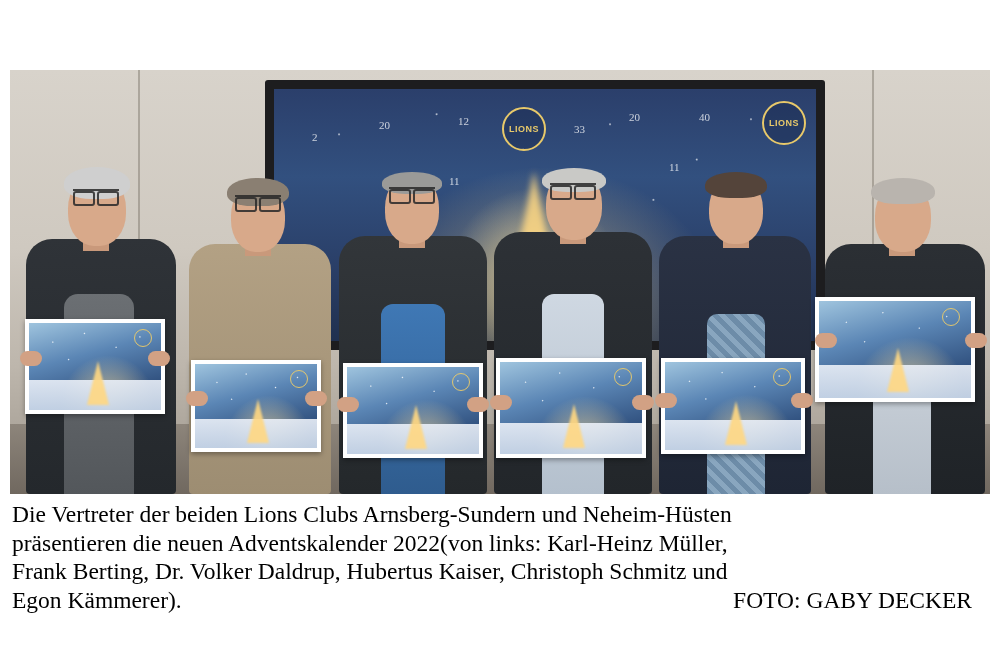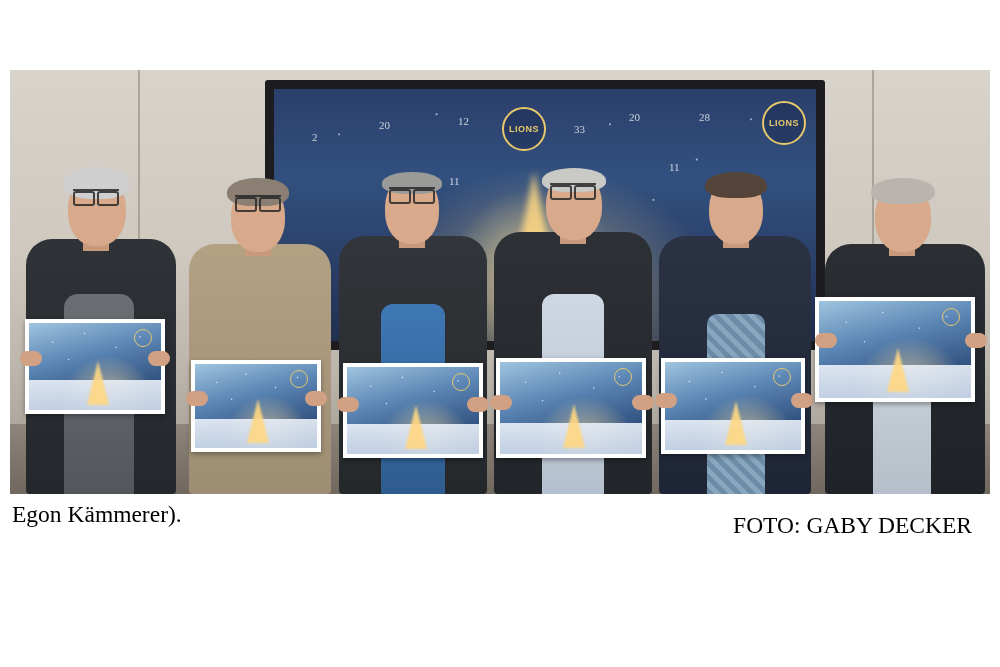--- a/index.html
+++ b/index.html
@@ -259,7 +259,7 @@
           <span class="door-num" style="left:175px; top:86px;">11</span>
           <span class="door-num" style="left:300px; top:34px;">33</span>
           <span class="door-num" style="left:355px; top:22px;">20</span>
-          <span class="door-num" style="left:425px; top:22px;">28</span>
+          <span class="door-num" style="left:425px; top:22px;">40</span>
           <span class="door-num" style="left:395px; top:72px;">11</span>
         </div>
         <div class="lions-logo" style="left:228px; top:18px;">LIONS</div>

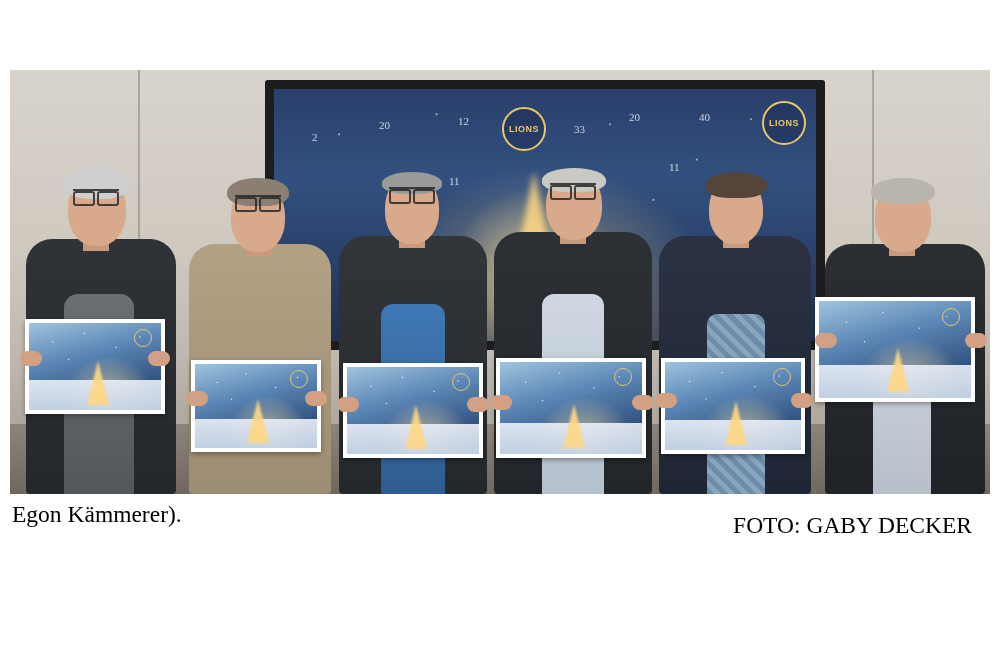--- a/index.html
+++ b/index.html
@@ -369,6 +369,7 @@
   </div>
 
   <div class="caption">
+    <p>Die Vertreter der beiden Lions Clubs Arnsberg-Sundern und Neheim-Hüsten</p>
     <div class="credit-line">
       <span class="last-text">Egon Kämmerer).</span>
       <span class="credit">FOTO: GABY DECKER</span>

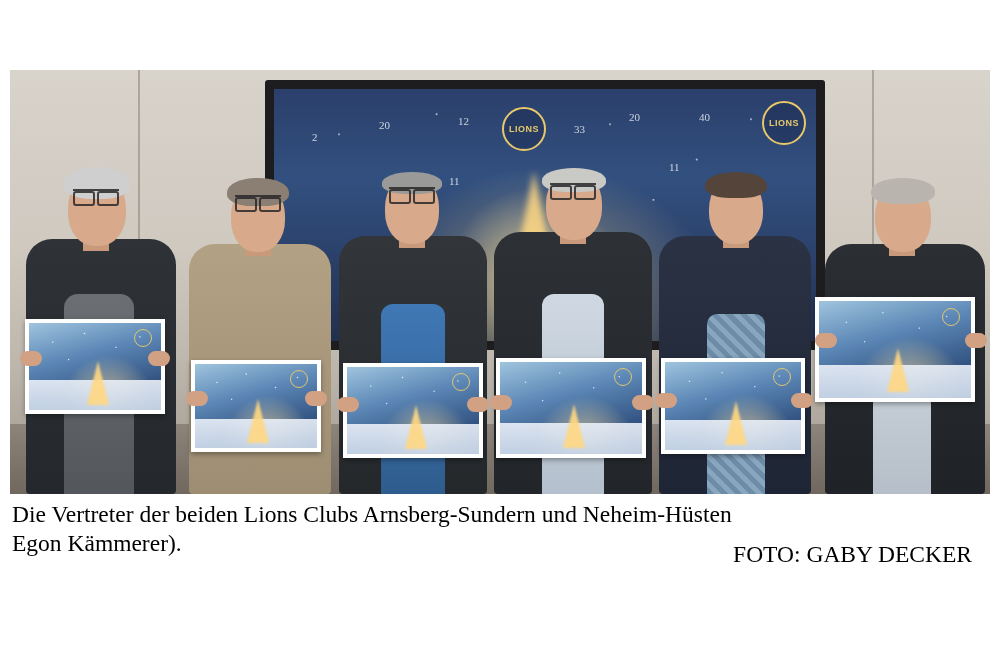--- a/index.html
+++ b/index.html
@@ -370,6 +370,7 @@
 
   <div class="caption">
     <p>Die Vertreter der beiden Lions Clubs Arnsberg-Sundern und Neheim-Hüsten</p>
+    <p>präsentieren die neuen Adventskalender 2022(von links: Karl-Heinz Müller,</p>
     <div class="credit-line">
       <span class="last-text">Egon Kämmerer).</span>
       <span class="credit">FOTO: GABY DECKER</span>

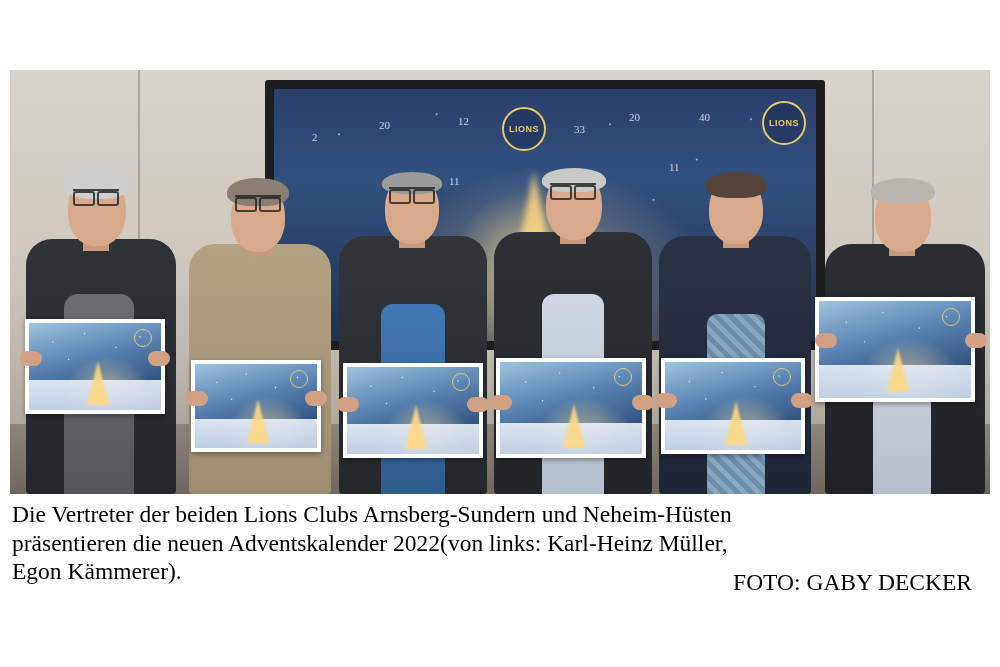--- a/index.html
+++ b/index.html
@@ -371,6 +371,7 @@
   <div class="caption">
     <p>Die Vertreter der beiden Lions Clubs Arnsberg-Sundern und Neheim-Hüsten</p>
     <p>präsentieren die neuen Adventskalender 2022(von links: Karl-Heinz Müller,</p>
+    <p>Frank Berting, Dr. Volker Daldrup, Hubertus Kaiser, Christoph Schmitz und</p>
     <div class="credit-line">
       <span class="last-text">Egon Kämmerer).</span>
       <span class="credit">FOTO: GABY DECKER</span>

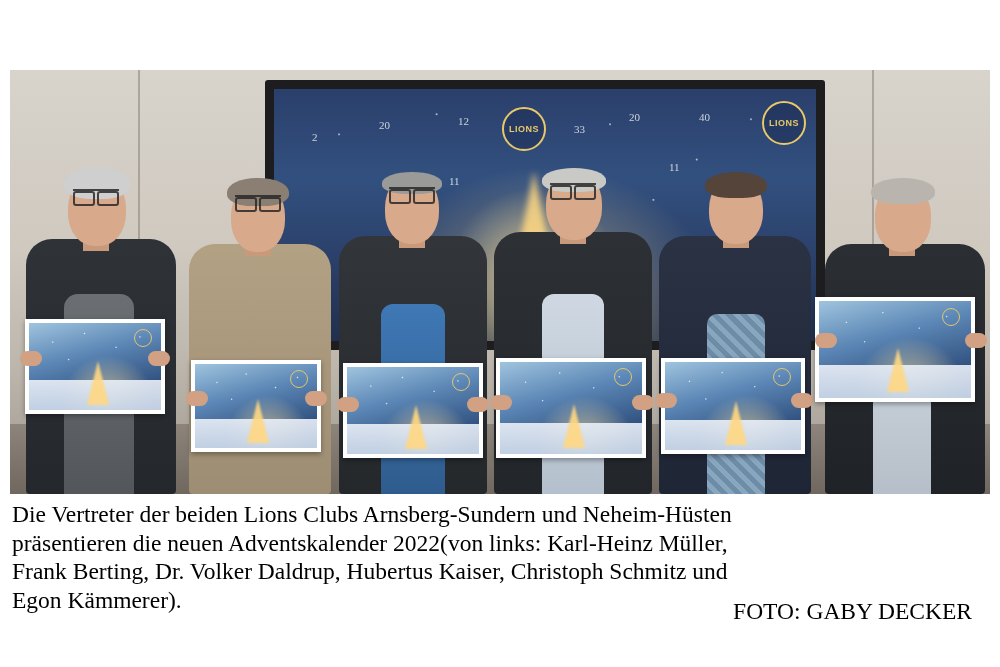--- a/index.html
+++ b/index.html
@@ -231,7 +231,7 @@
   .credit-line {
     display: flex;
     justify-content: space-between;
-    align-items: flex-start;
+    align-items: center;
   }
   .credit-line .last-text { white-space: nowrap; }
   .credit-line .credit { white-space: nowrap; margin-top: 11px; }

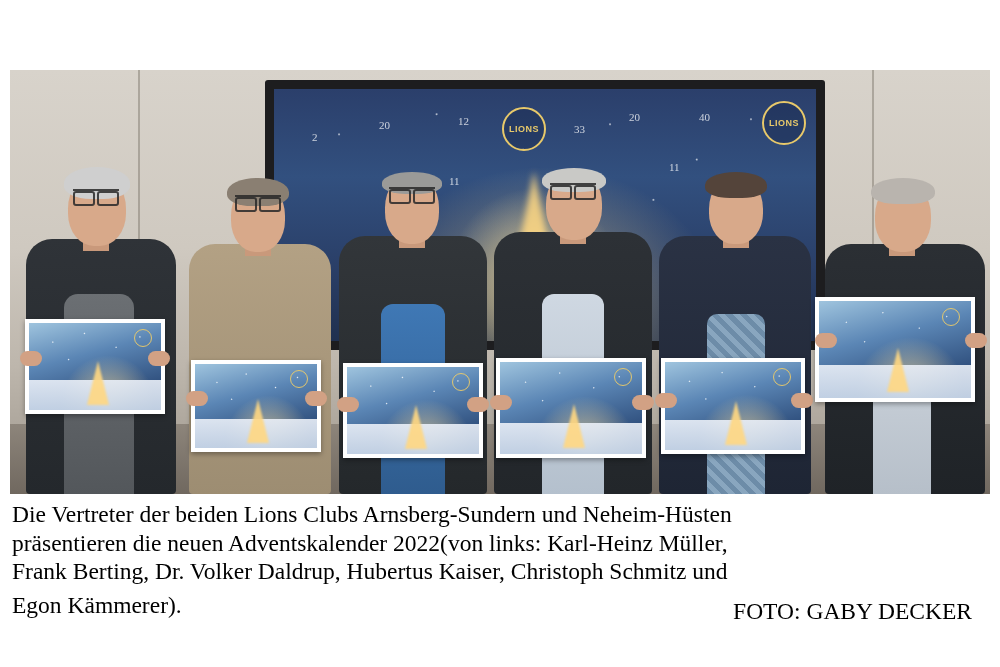--- a/index.html
+++ b/index.html
@@ -234,7 +234,7 @@
     align-items: center;
   }
   .credit-line .last-text { white-space: nowrap; }
-  .credit-line .credit { white-space: nowrap; margin-top: 11px; }
+  .credit-line .credit { white-space: nowrap; }
 </style>
 </head>
 <body>

